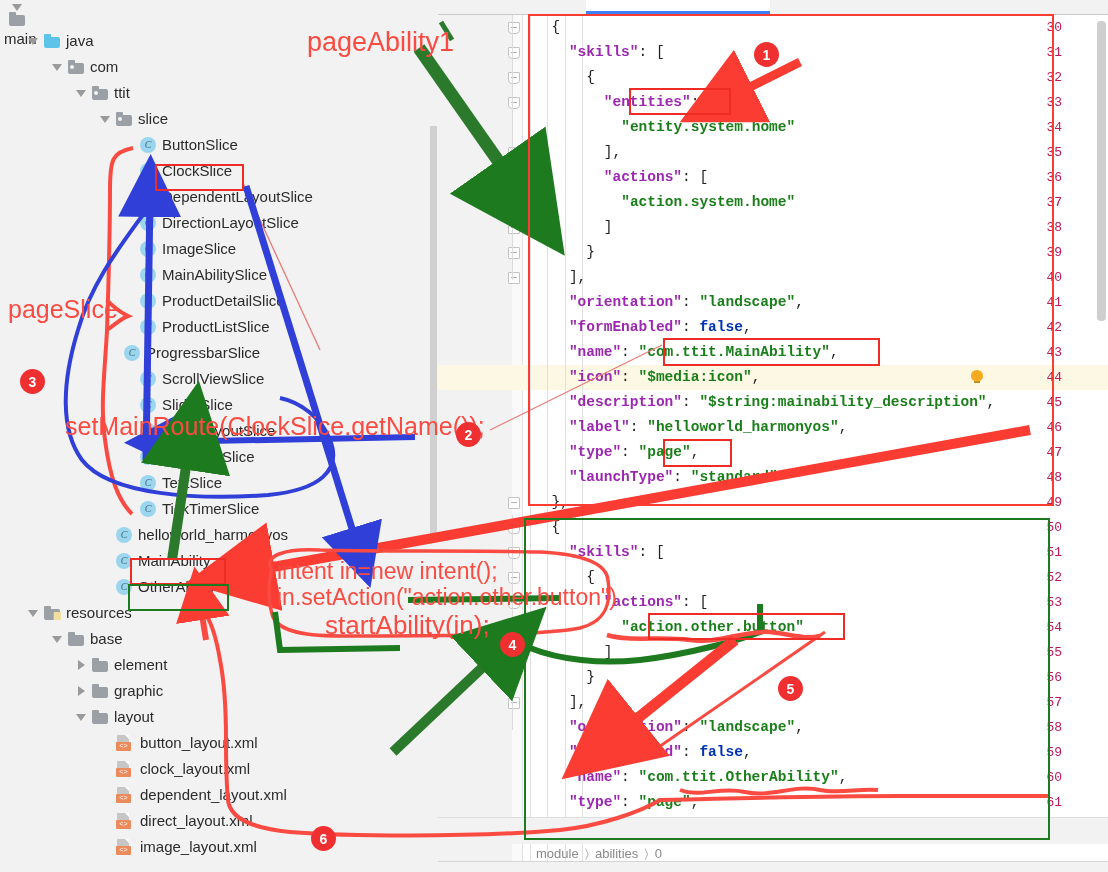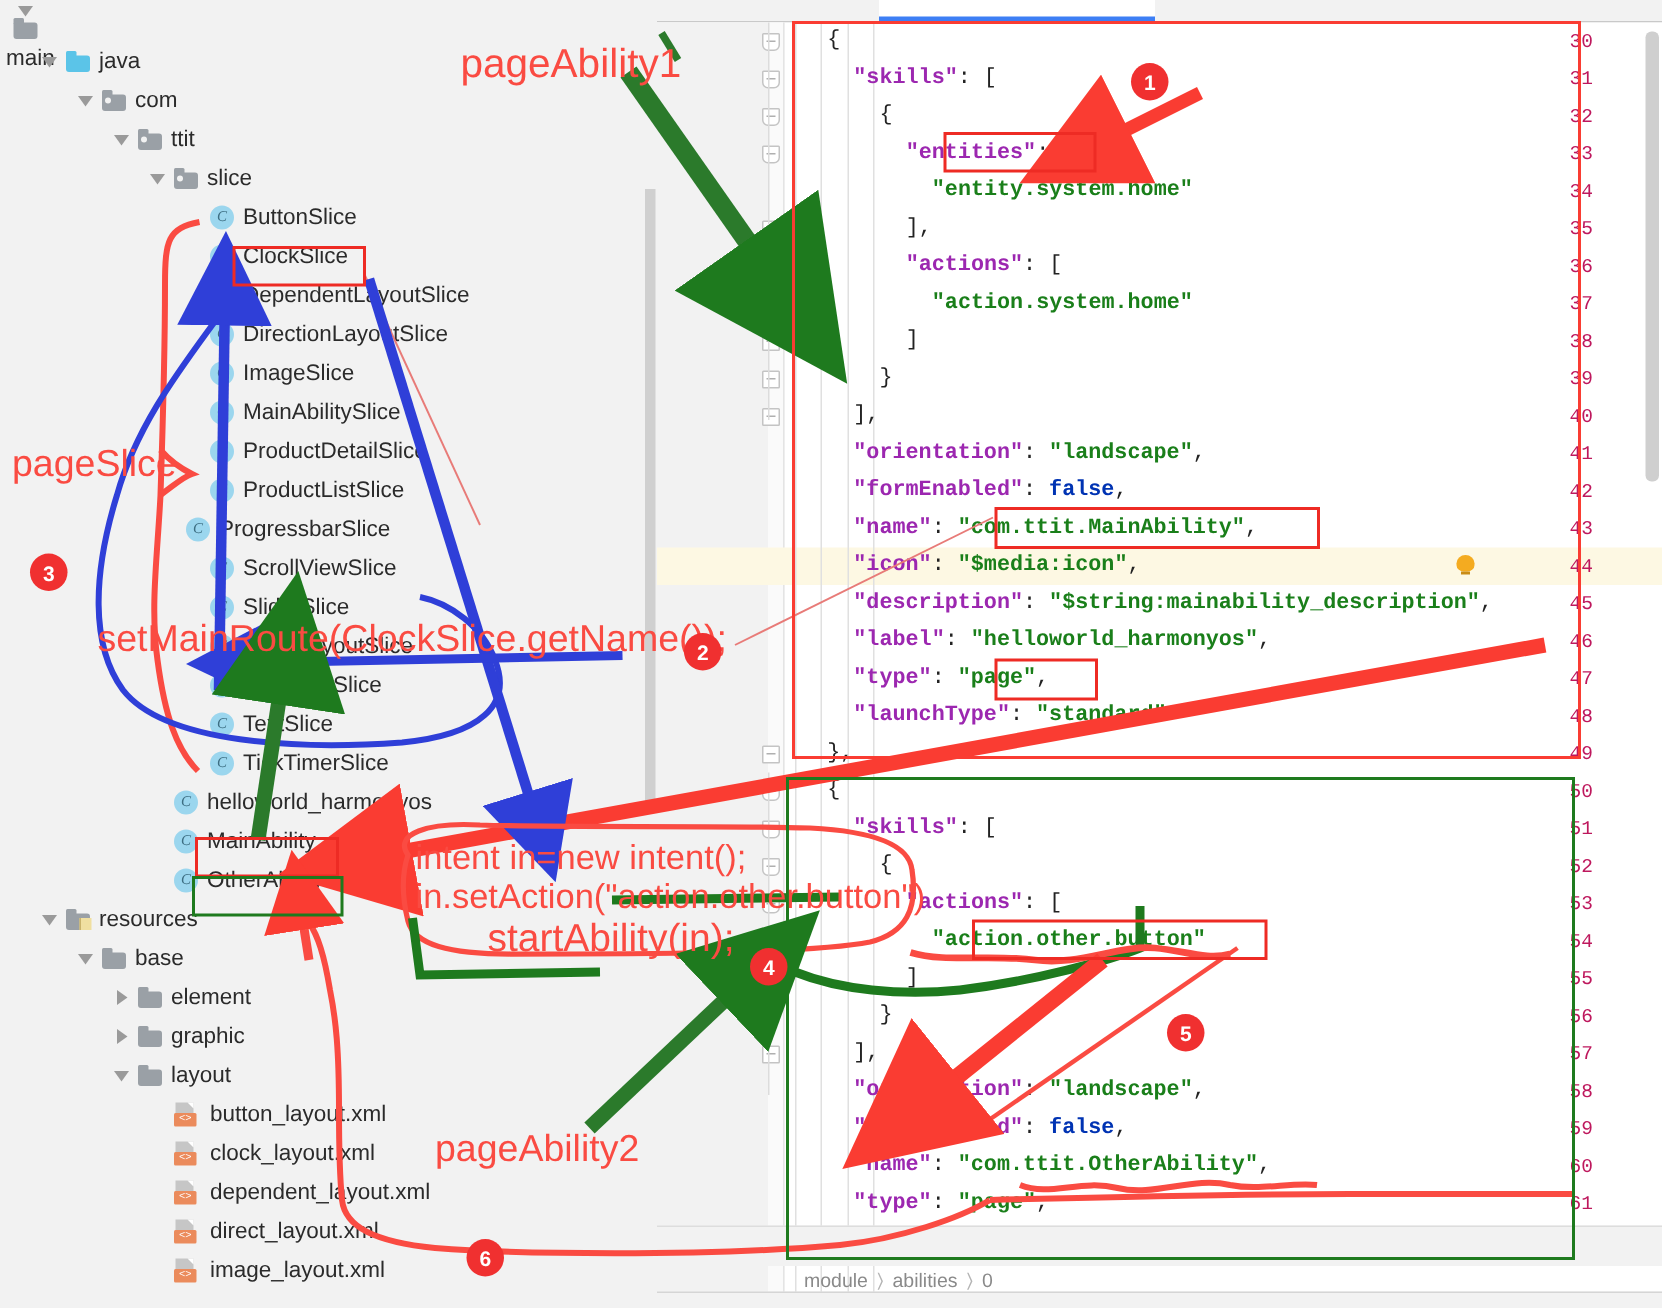--- a/index.html
+++ b/index.html
@@ -675,7 +675,6 @@
     <div class="atext" style="left:277px;top:558px;font-size:23px;">intent in=new intent();</div>
     <div class="atext" style="left:277px;top:584px;font-size:23px;">in.setAction("action.other.button")</div>
     <div class="atext" style="left:277px;top:610px;font-size:26px;margin-left:48px;">startAbility(in);</div>
-    <div class="atext" style="left:290px;top:752px;font-size:25px;">pageAbility2</div>
 
     <div class="badge" style="left:754px;top:42px;">1</div>
     <div class="badge" style="left:456px;top:422px;">2</div>

